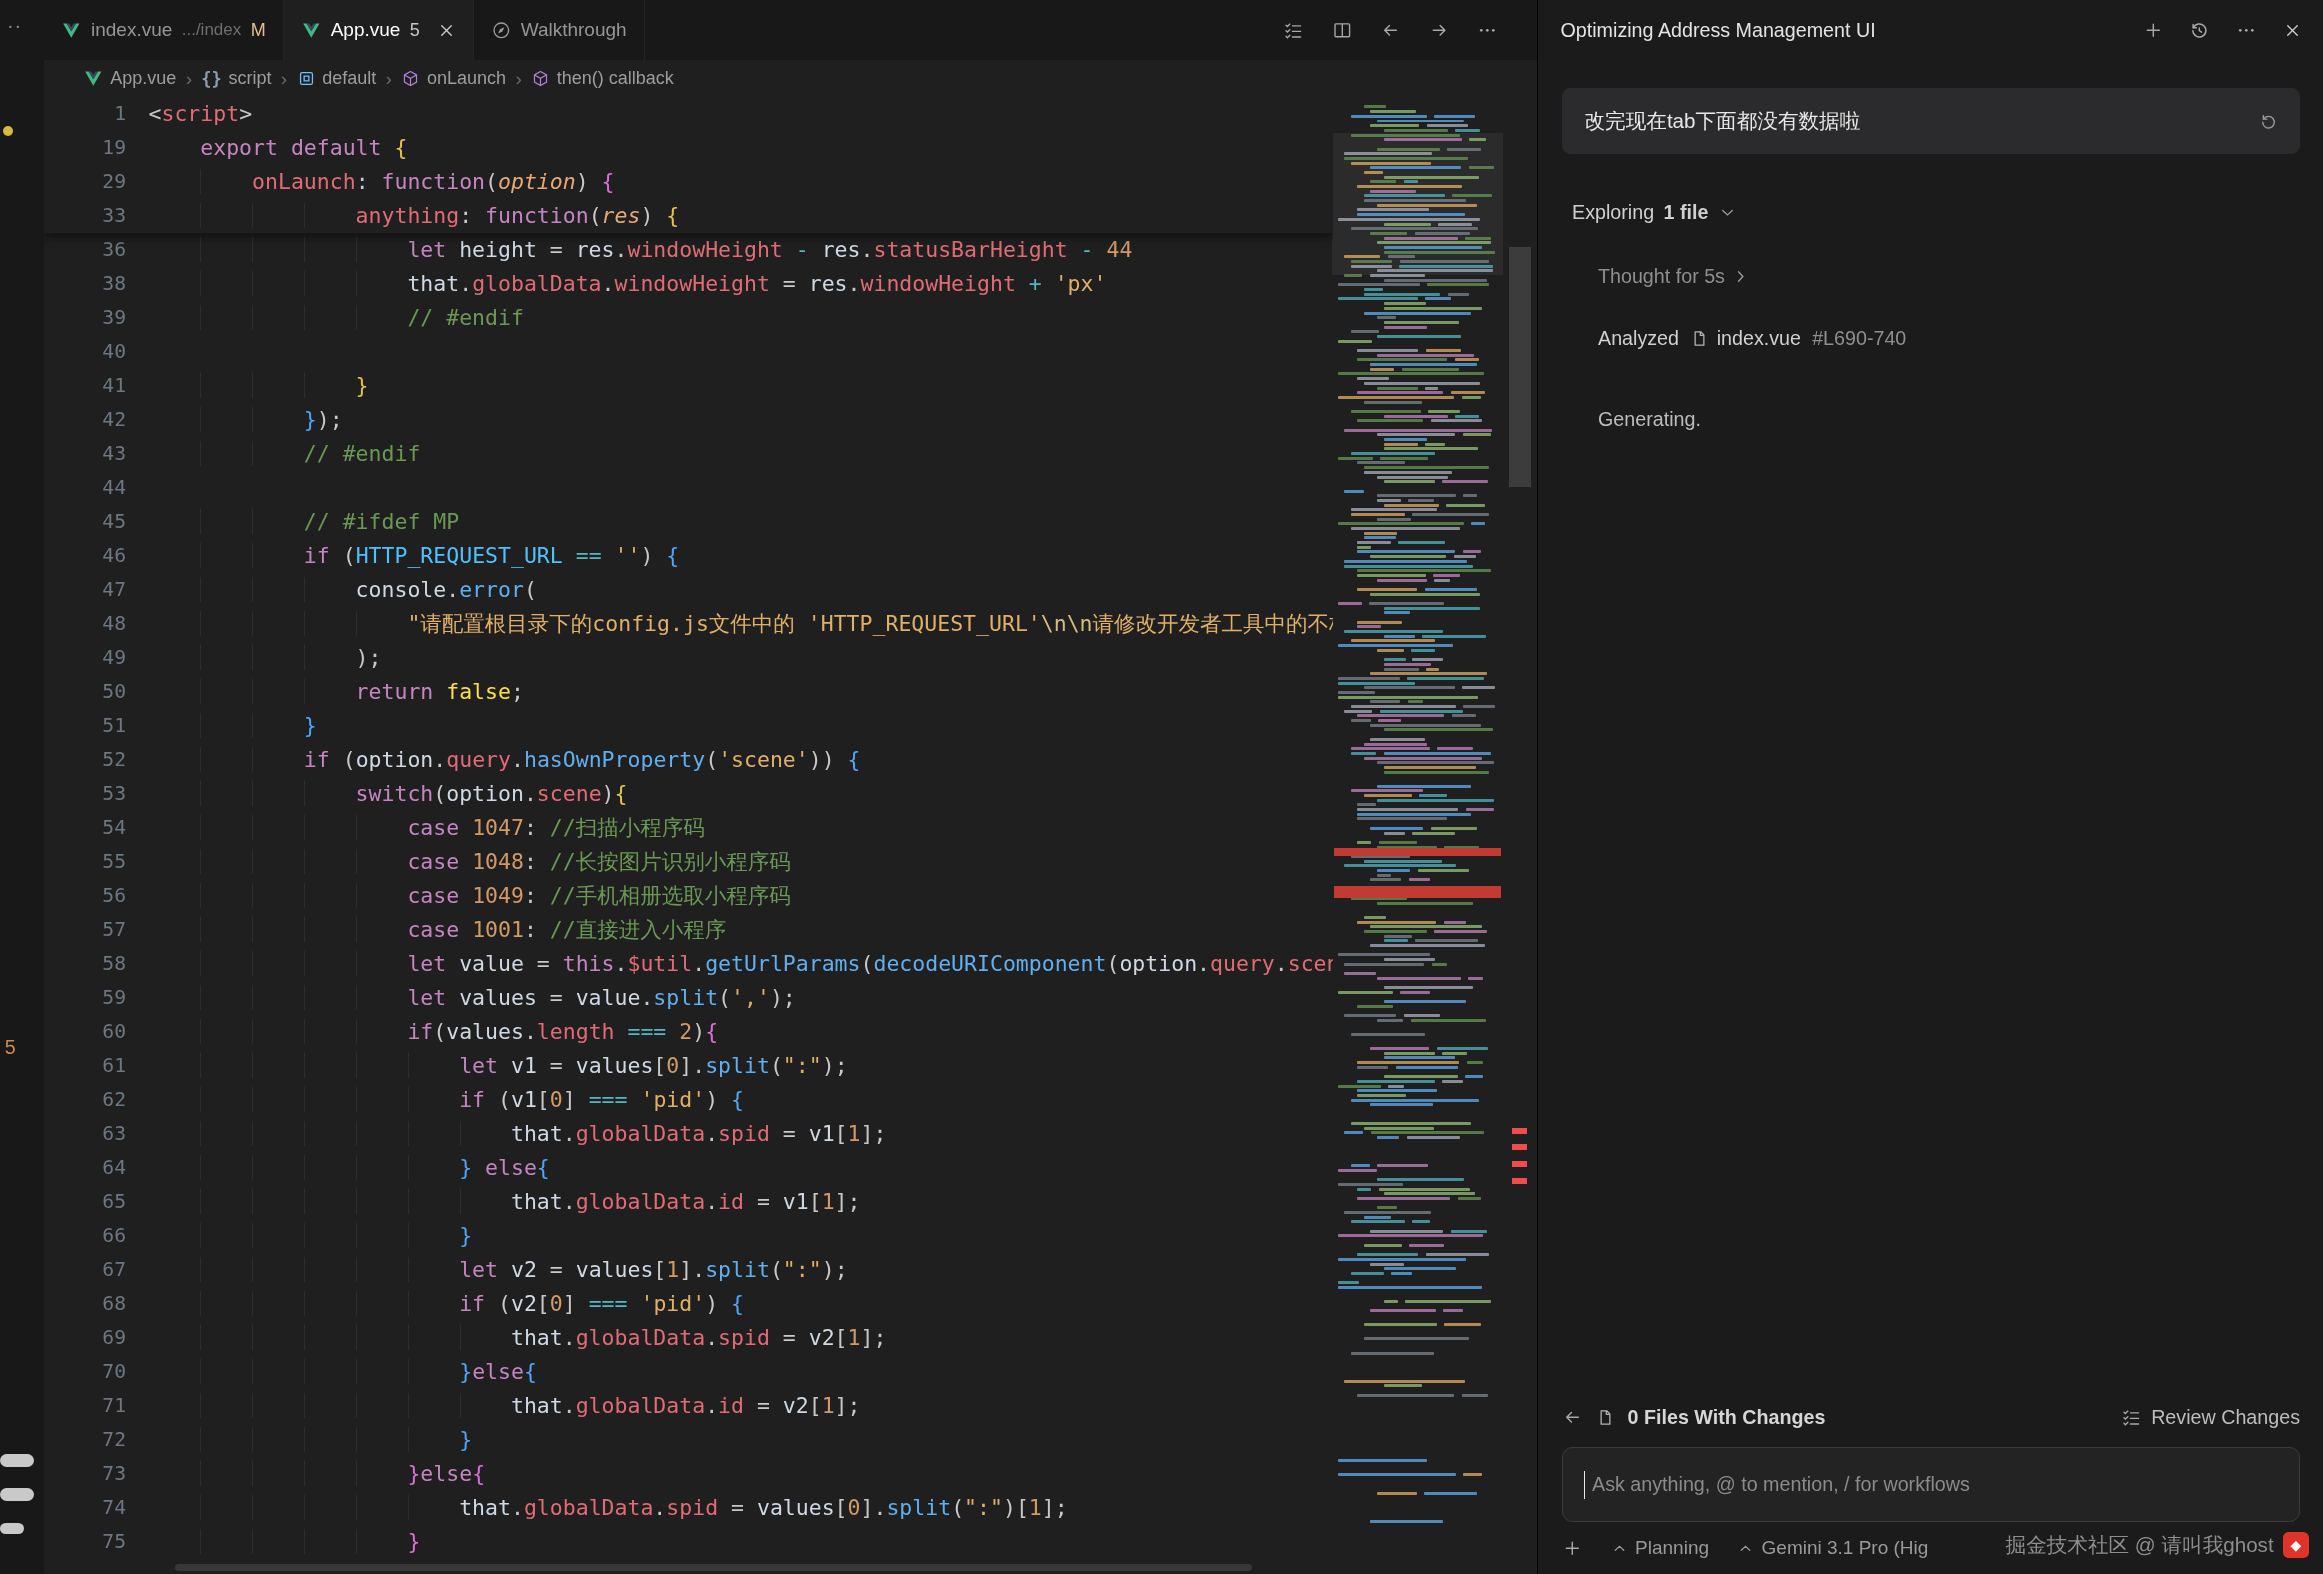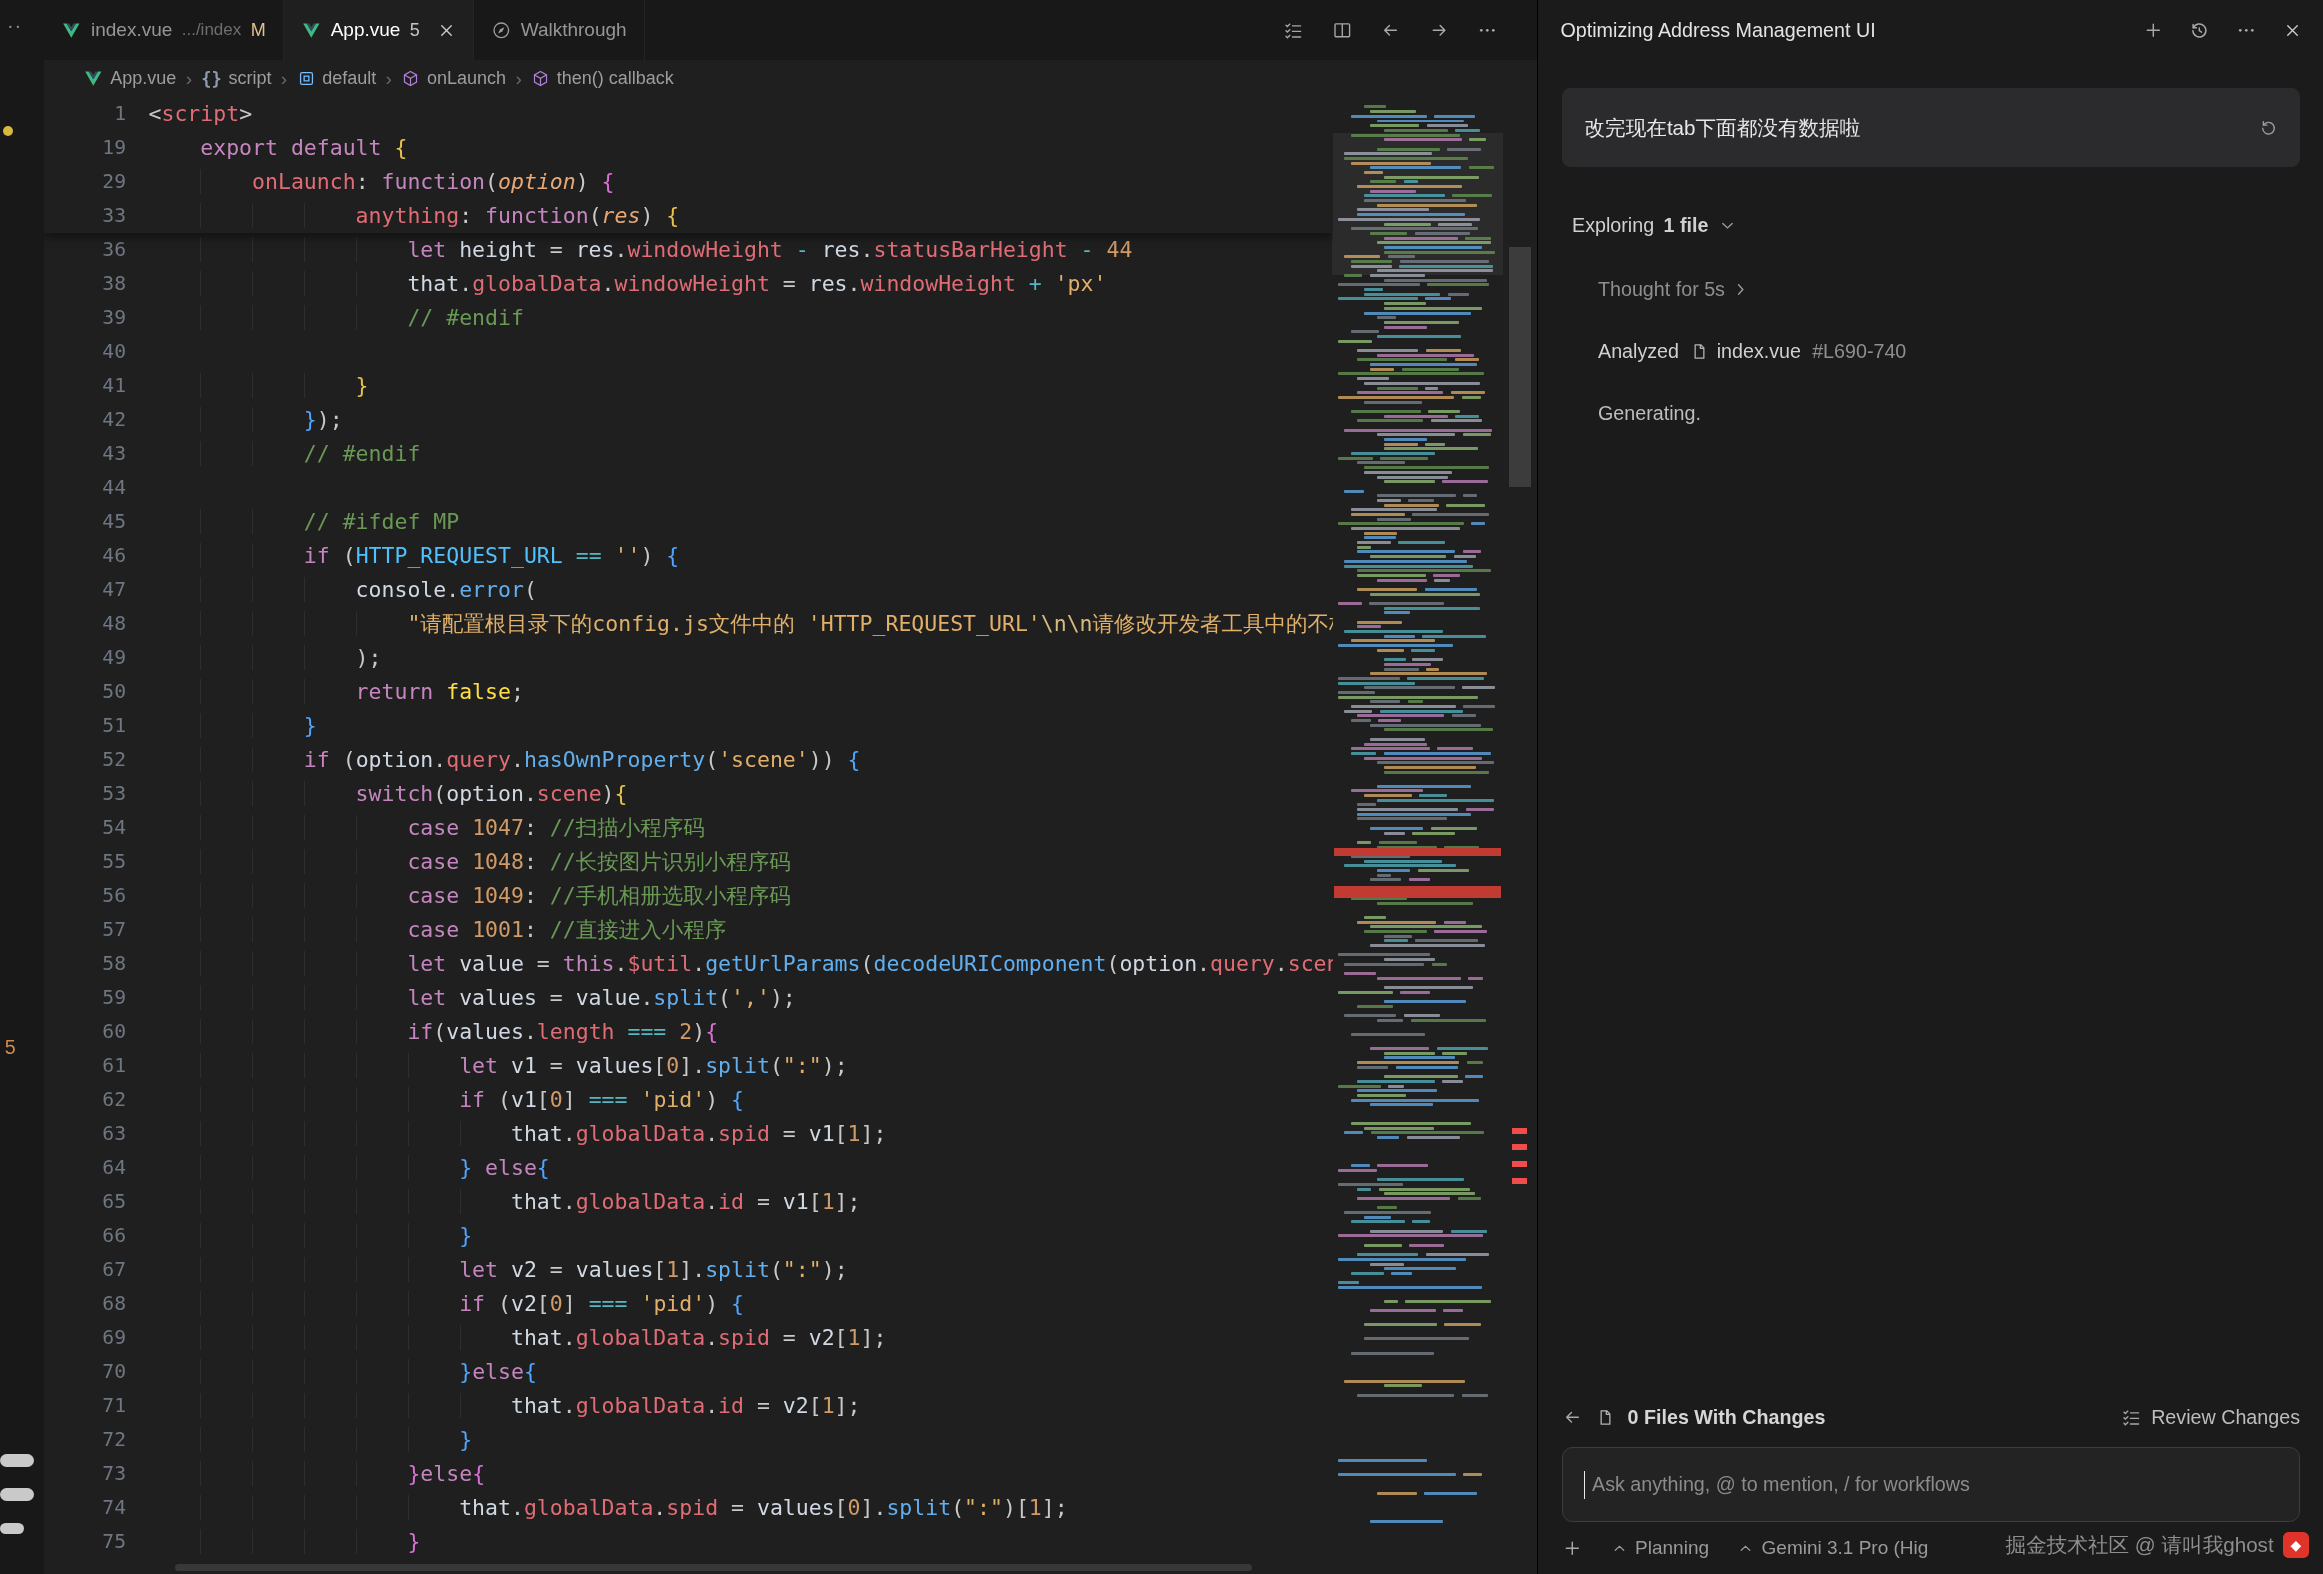--- a/index.html
+++ b/index.html
@@ -75,7 +75,7 @@
 .rp-header{height:60px;display:flex;align-items:center;padding:0 22.5px}
 .rp-title{font-size:19.7px;color:#e3e3e3;font-weight:400;flex:1;white-space:nowrap;overflow:hidden}
 .rp-icons{display:flex;gap:26px;align-items:center}
-.msg-card{margin:28px 24px 0;height:79px;background:#2b2b2d;border-radius:8.4px;display:flex;align-items:center;justify-content:space-between;padding:0 22.5px;color:#e8e8e8;font-size:20.6px}
+.msg-card{margin:28px 24px 0;height:66px;background:#2b2b2d;border-radius:8.4px;display:flex;align-items:center;justify-content:space-between;padding:0 22.5px;color:#e8e8e8;font-size:20.6px}
 .explore-row{margin:47px 0 0 34px;display:flex;align-items:center;gap:9.4px;color:#d0d0d0;font-size:19.7px;cursor:pointer}
 .explore-count{font-weight:600}
 .thought-row{margin:41px 0 0 60px;display:flex;align-items:center;gap:5.6px;color:#8f8f8f;font-size:19.7px;cursor:pointer}

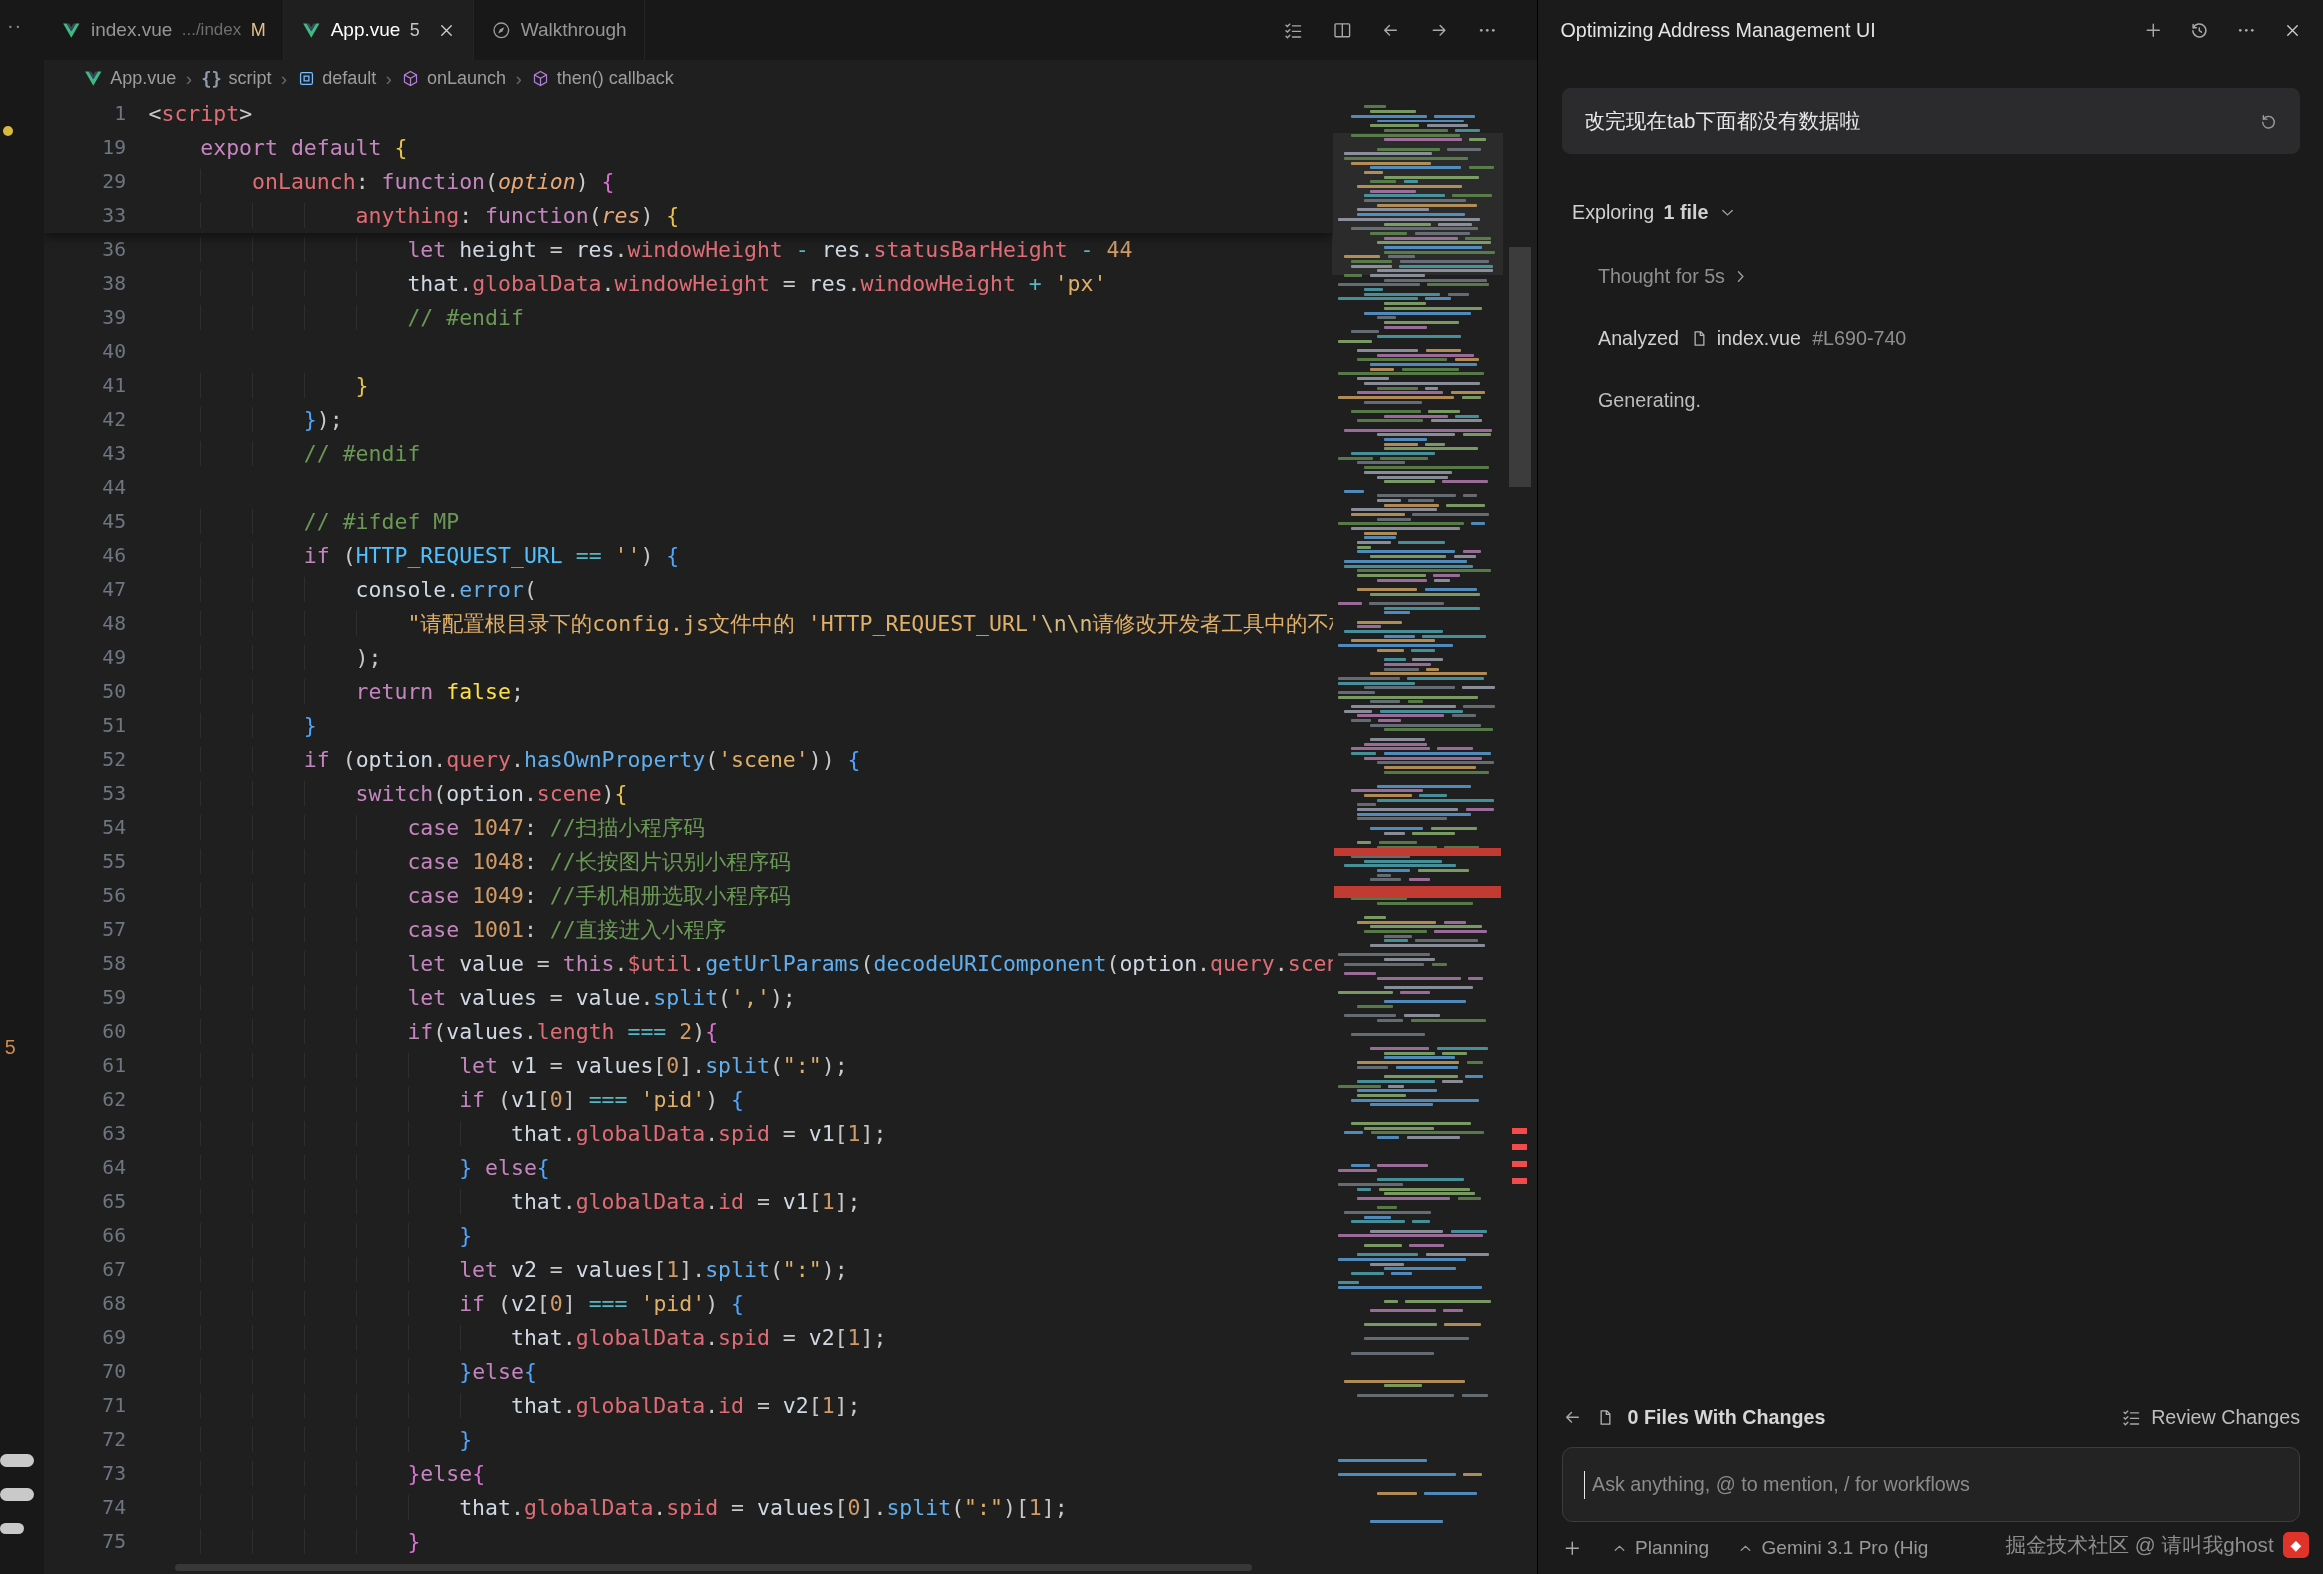--- a/index.html
+++ b/index.html
@@ -82,7 +82,7 @@
 .analyzed-row{margin:39px 0 0 60px;display:flex;align-items:center;gap:11.2px;color:#d0d0d0;font-size:19.7px}
 .file-chip{display:inline-flex;align-items:center;gap:7.5px;cursor:pointer}
 .analyzed-range{color:#8f8f8f}
-.gen-row{margin:39px 0 0 60px;color:#bdbdbd;font-size:19.7px}
+.gen-row{margin:58px 0 0 60px;color:#bdbdbd;font-size:19.7px}
 .rp-bottom{position:absolute;left:0;right:0;bottom:0;padding:0 24px 15px}
 .changes-row{display:flex;align-items:center;height:41px;margin-bottom:9.4px;font-size:19.7px;color:#d6d6d6}
 .changes-left{display:flex;align-items:center;gap:13px;font-weight:600}

